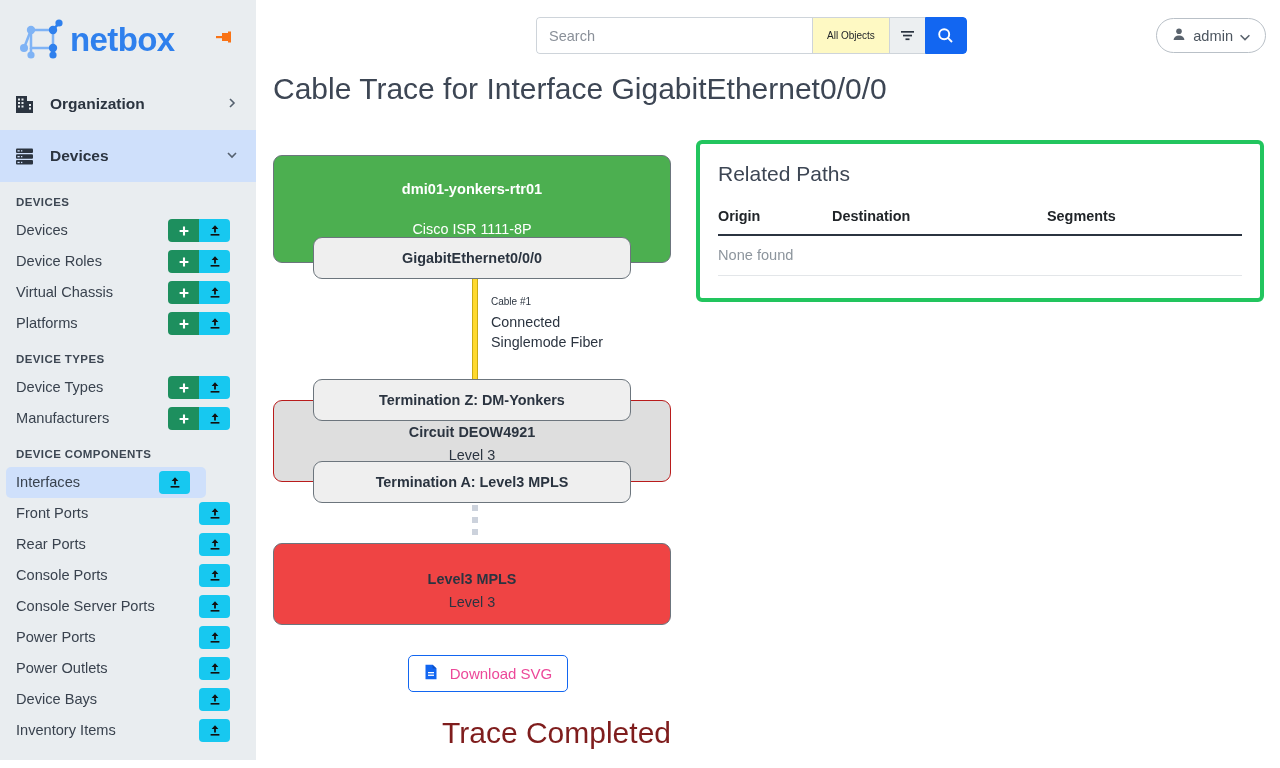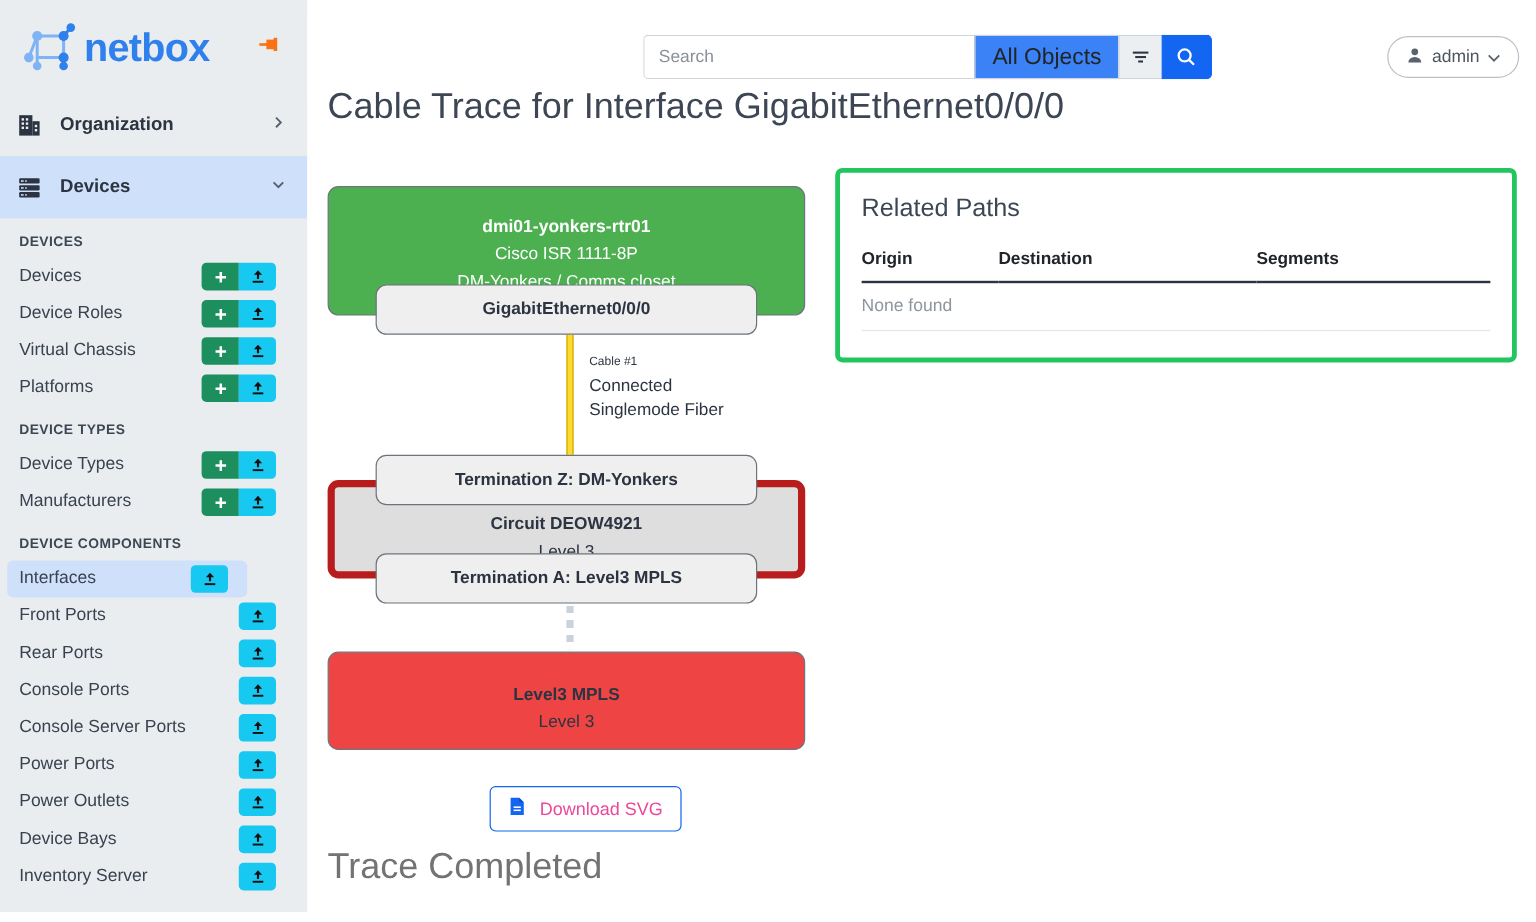--- a/index.html
+++ b/index.html
@@ -85,7 +85,6 @@
     position: absolute; left: 256px; top: 0;
     width: 1024px; height: 70px;
     background: #ffffff;
-    margin-top: 12px;
   }
   .search-wrap {
     position: absolute; left: 280px; top: 17px;

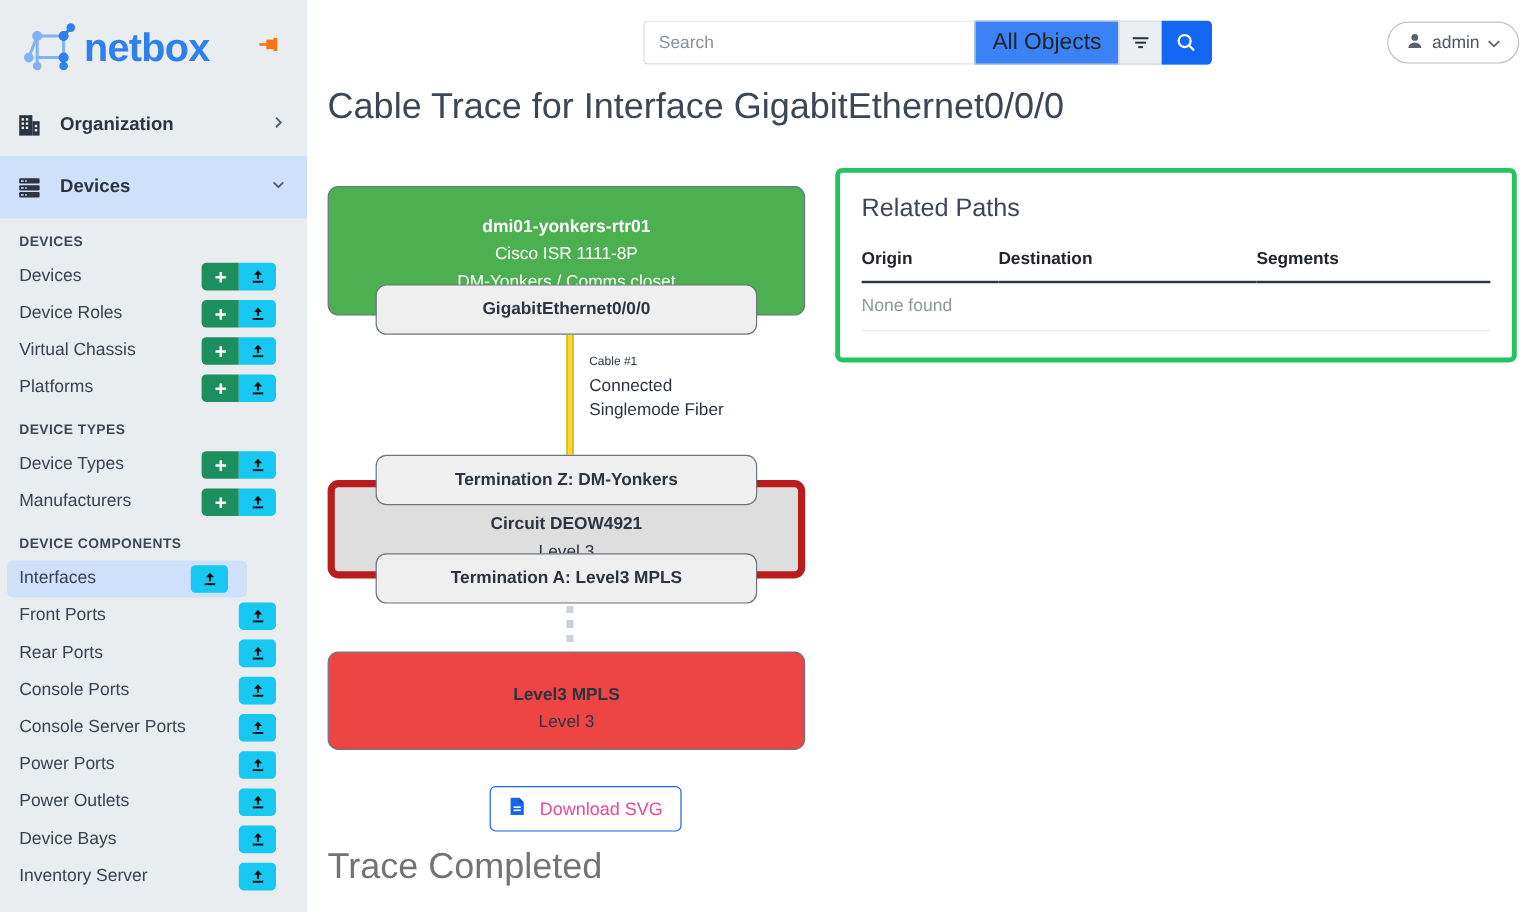--- a/index.html
+++ b/index.html
@@ -104,9 +104,9 @@
   .obj-select {
     display: flex; align-items: center; justify-content: center;
     padding: 0 14px;
-    background: #3b82f6;
+    background: #fef9c3;
     border: 1px solid #ced4da; border-right: none;
-    font-size: 19px; color: #212529;
+    font-size: 10px; color: #212529;
     cursor: pointer;
   }
   .filter-btn {

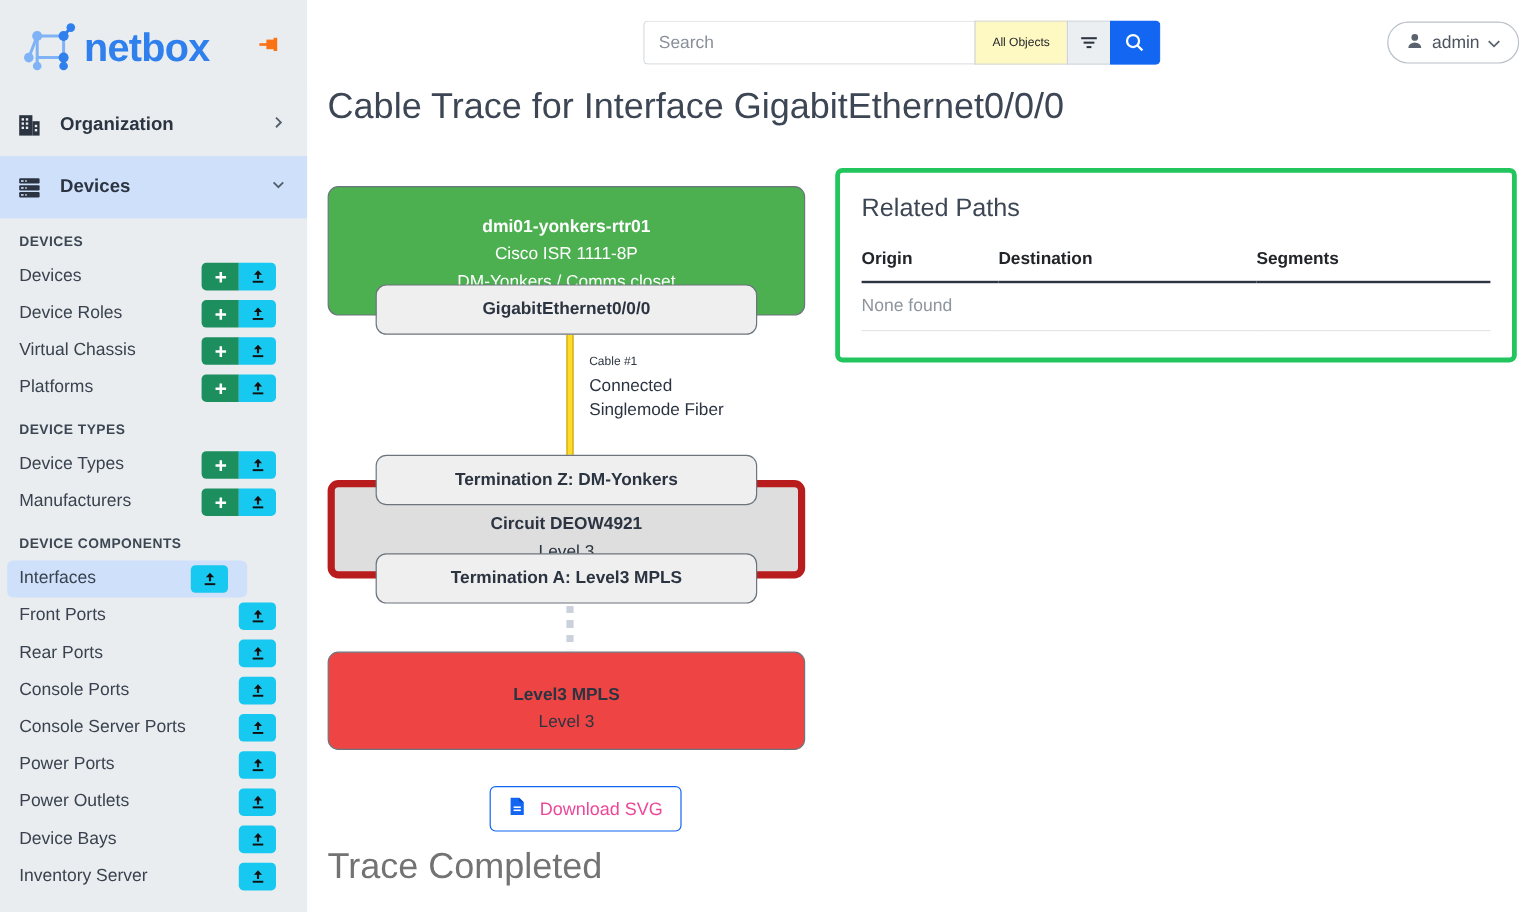--- a/index.html
+++ b/index.html
@@ -156,7 +156,7 @@
     padding-top: 25px;
     color: #ffffff;
   }
-  .node-device .l1 { font-size: 14.6px; font-weight: 700; margin-bottom: 7px; }
+  .node-device .l1 { font-size: 14.6px; font-weight: 700; margin-bottom: 24px; }
   .node-device .l2 { font-size: 14.4px; margin-bottom: 7px; }
   .node-device .l3 { font-size: 14.4px; }
 

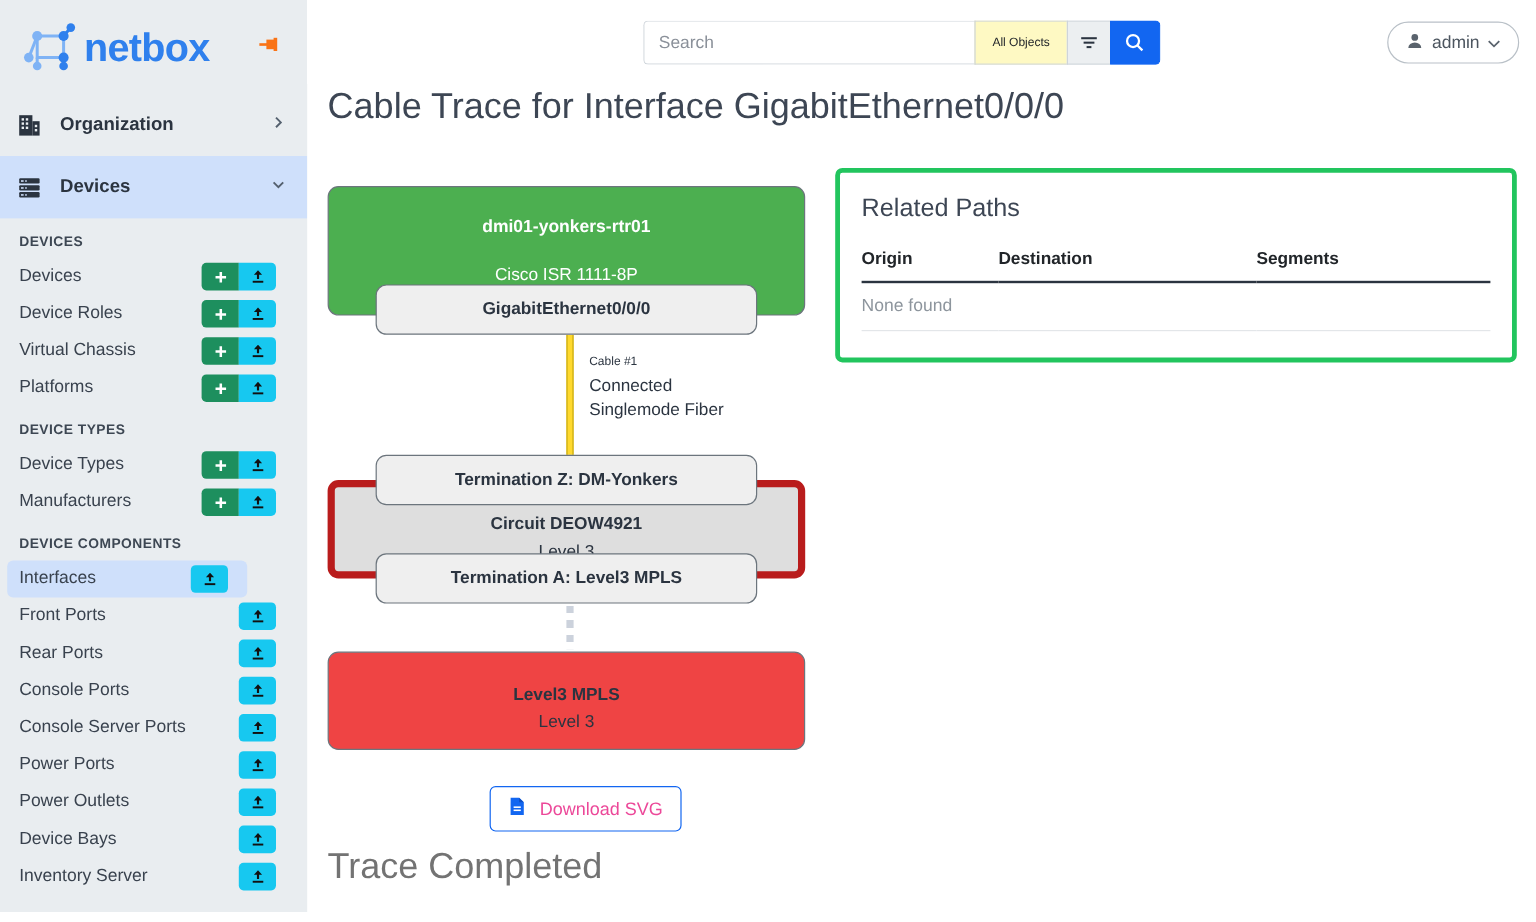--- a/index.html
+++ b/index.html
@@ -195,7 +195,7 @@
 
   .circuit-box {
     background: #dedede;
-    border: 6px solid #b91c1c;
+    border: 1px solid #b91c1c;
     border-radius: 9px;
     height: 82px;
     margin-top: -21px;

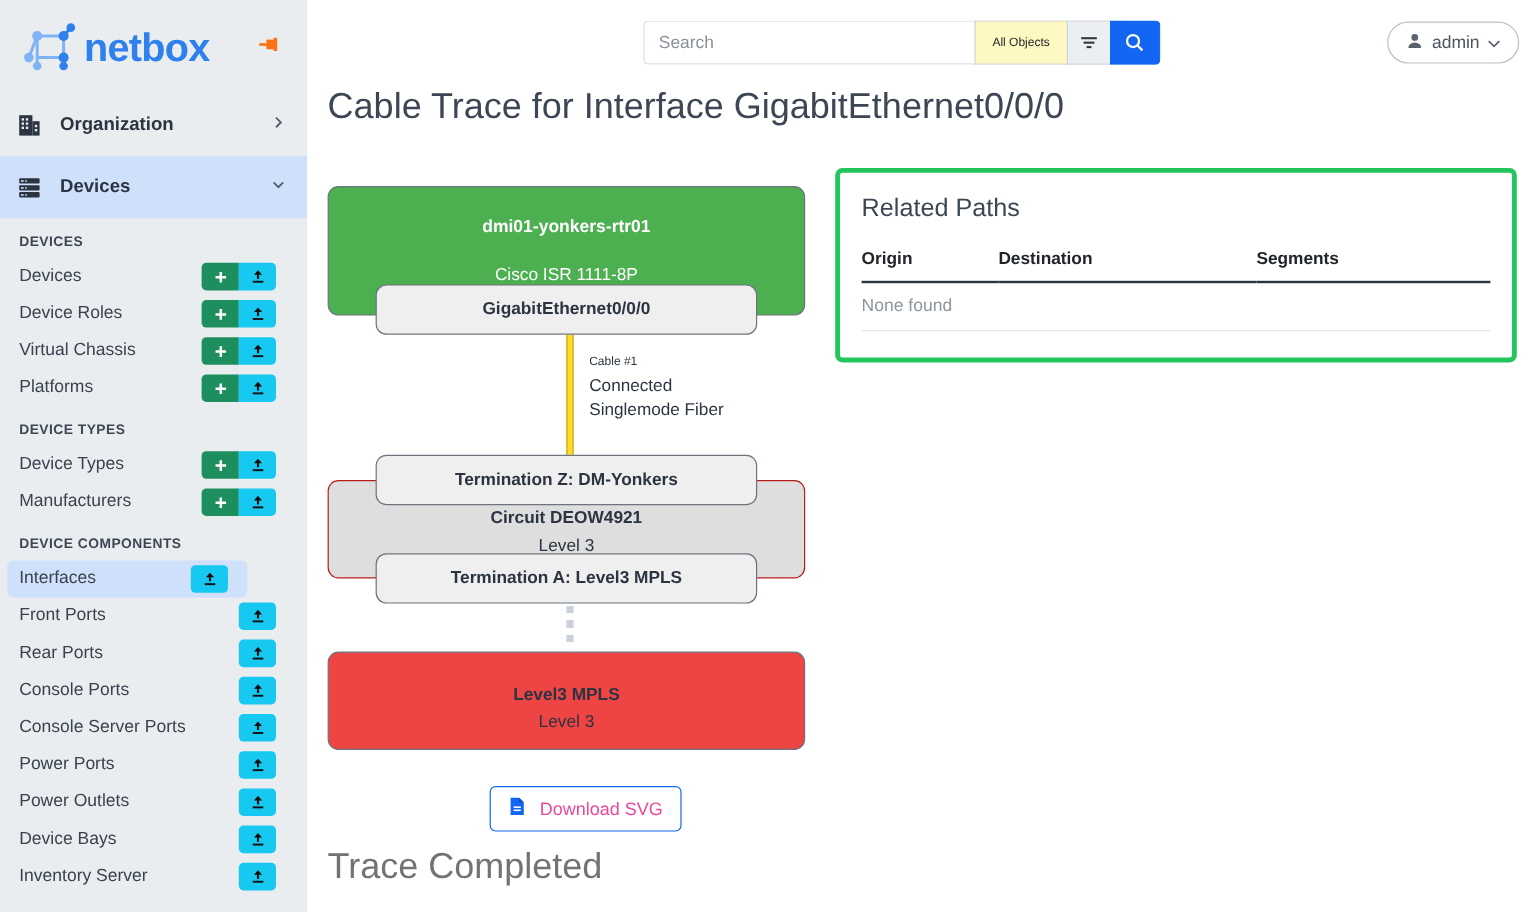--- a/index.html
+++ b/index.html
@@ -537,7 +537,7 @@
     </span>
   </div>
   <div class="nav-row">
-    <span class="label">Inventory Server</span>
+    <span class="label">Inventory Items</span>
     <span class="nav-btns">
       <span class="btn-imp solo">
         <svg width="12" height="13" viewBox="0 0 12 13">

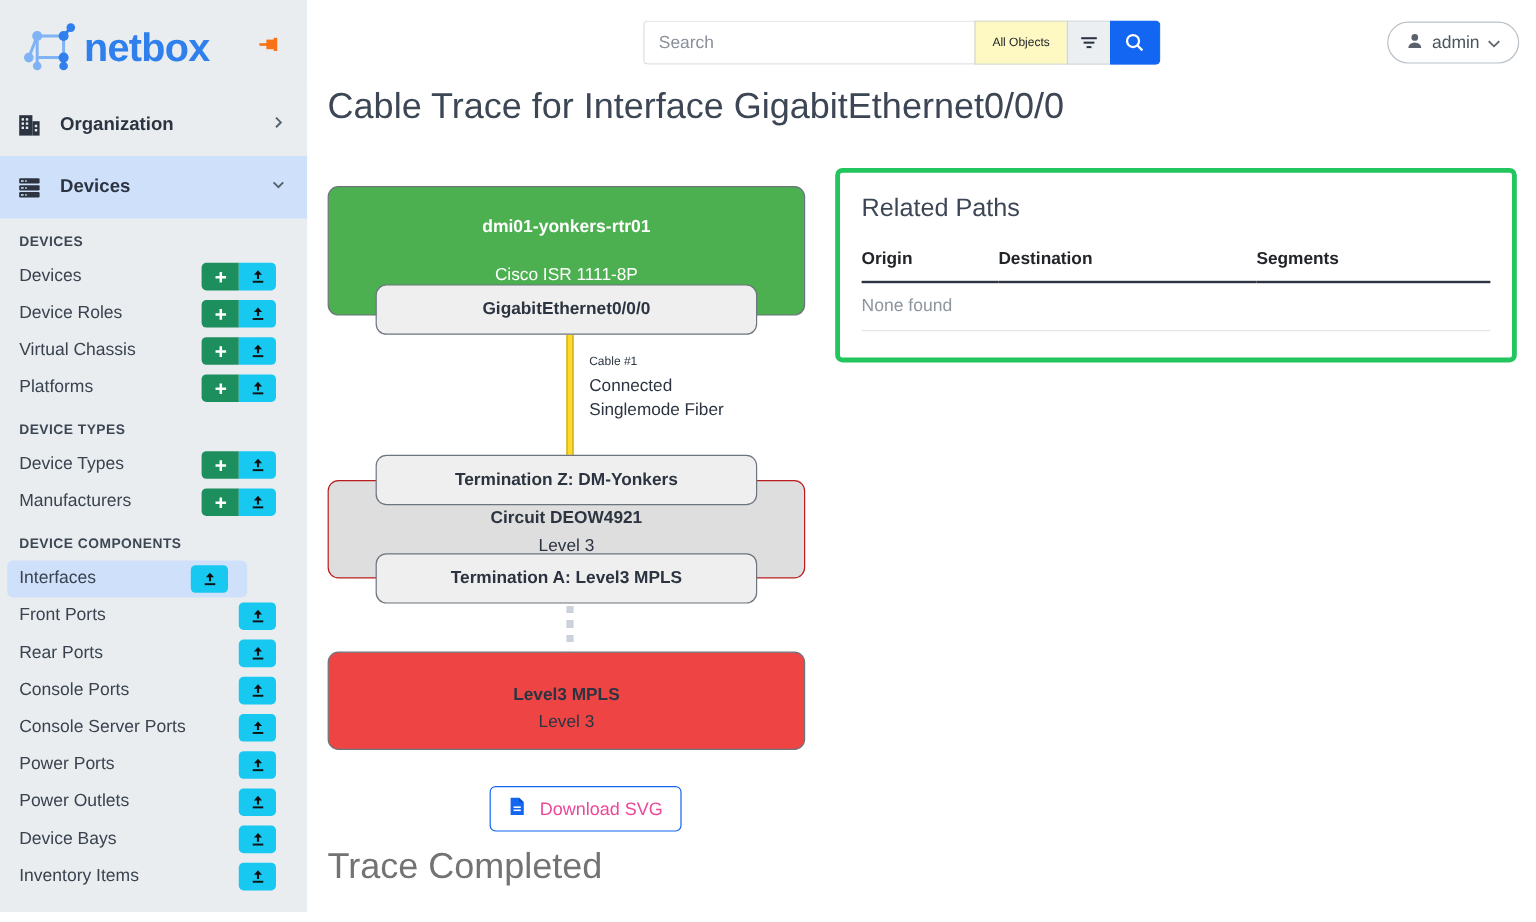--- a/index.html
+++ b/index.html
@@ -237,10 +237,10 @@
     margin-left: 32px;
   }
   .trace-done {
-    text-align: left;
-    margin-top: 13px;
+    text-align: right;
+    margin-top: 24px;
     font-size: 30px;
-    color: #737373;
+    color: #7f1d1d;
   }
 
   

